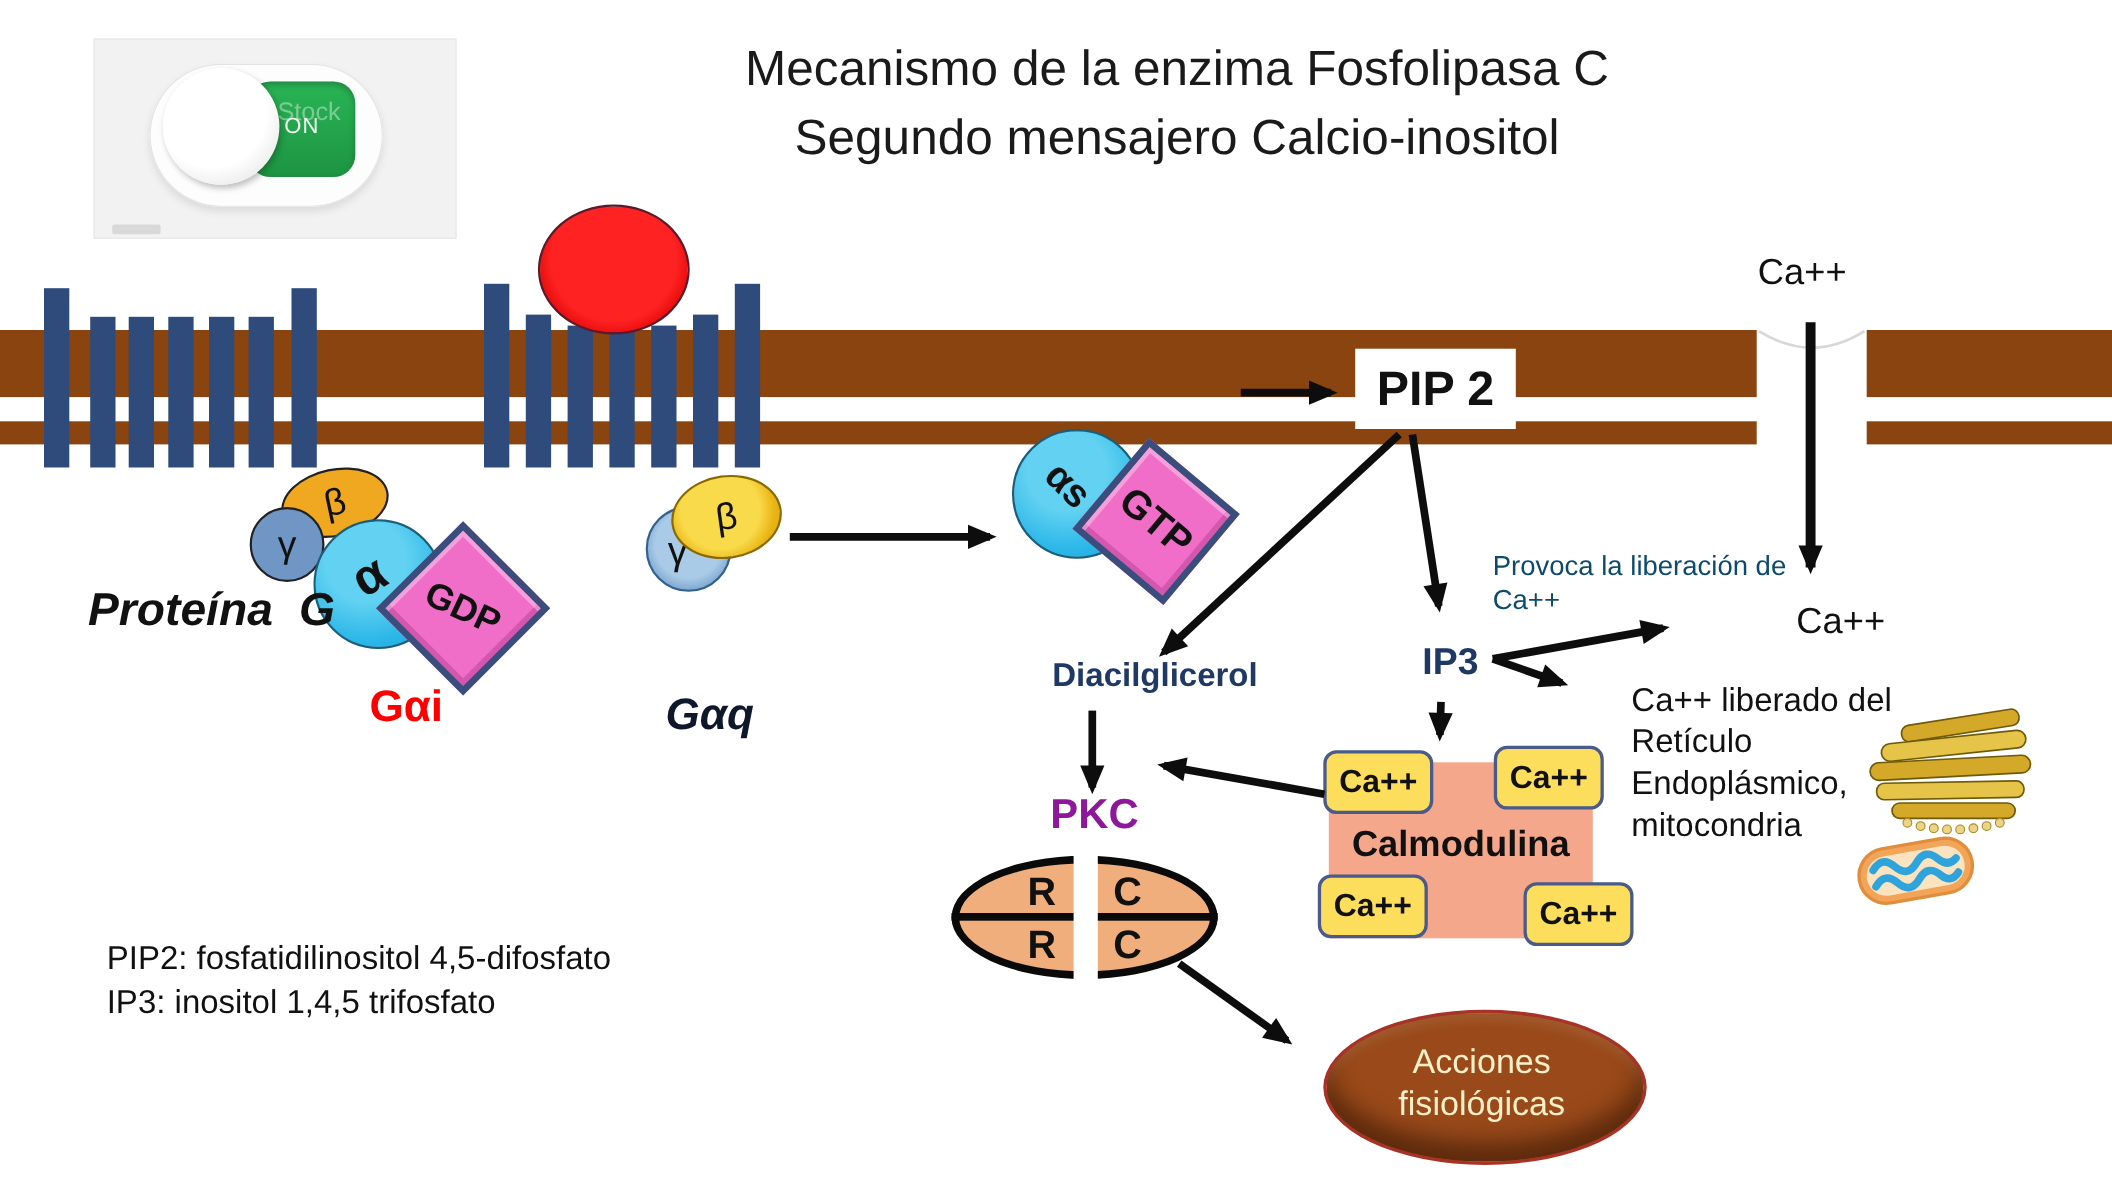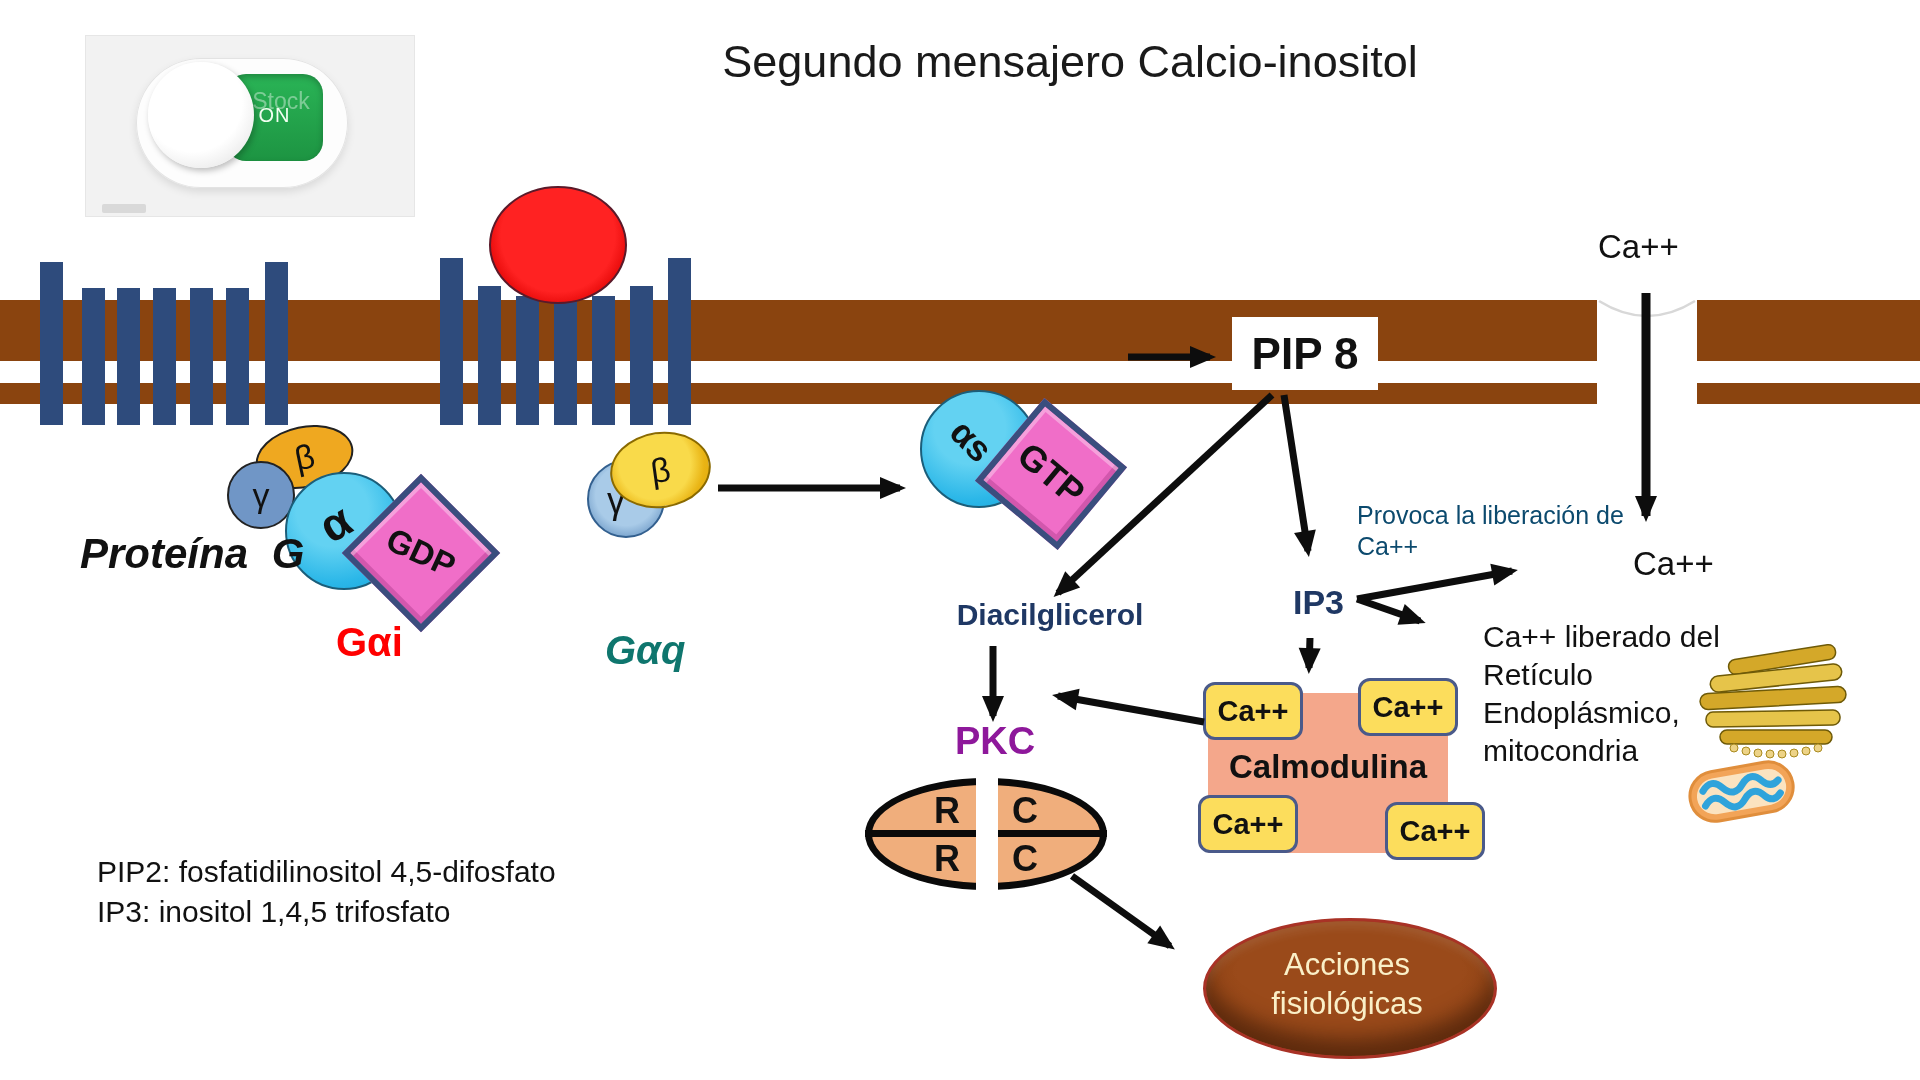--- a/index.html
+++ b/index.html
@@ -111,6 +111,7 @@
 <div id="stage">
 
   <div class="abs title">
+    <div>Mecanismo de la enzima Fosfolipasa C</div>
     <div>Segundo mensajero Calcio-inositol</div>
   </div>
 

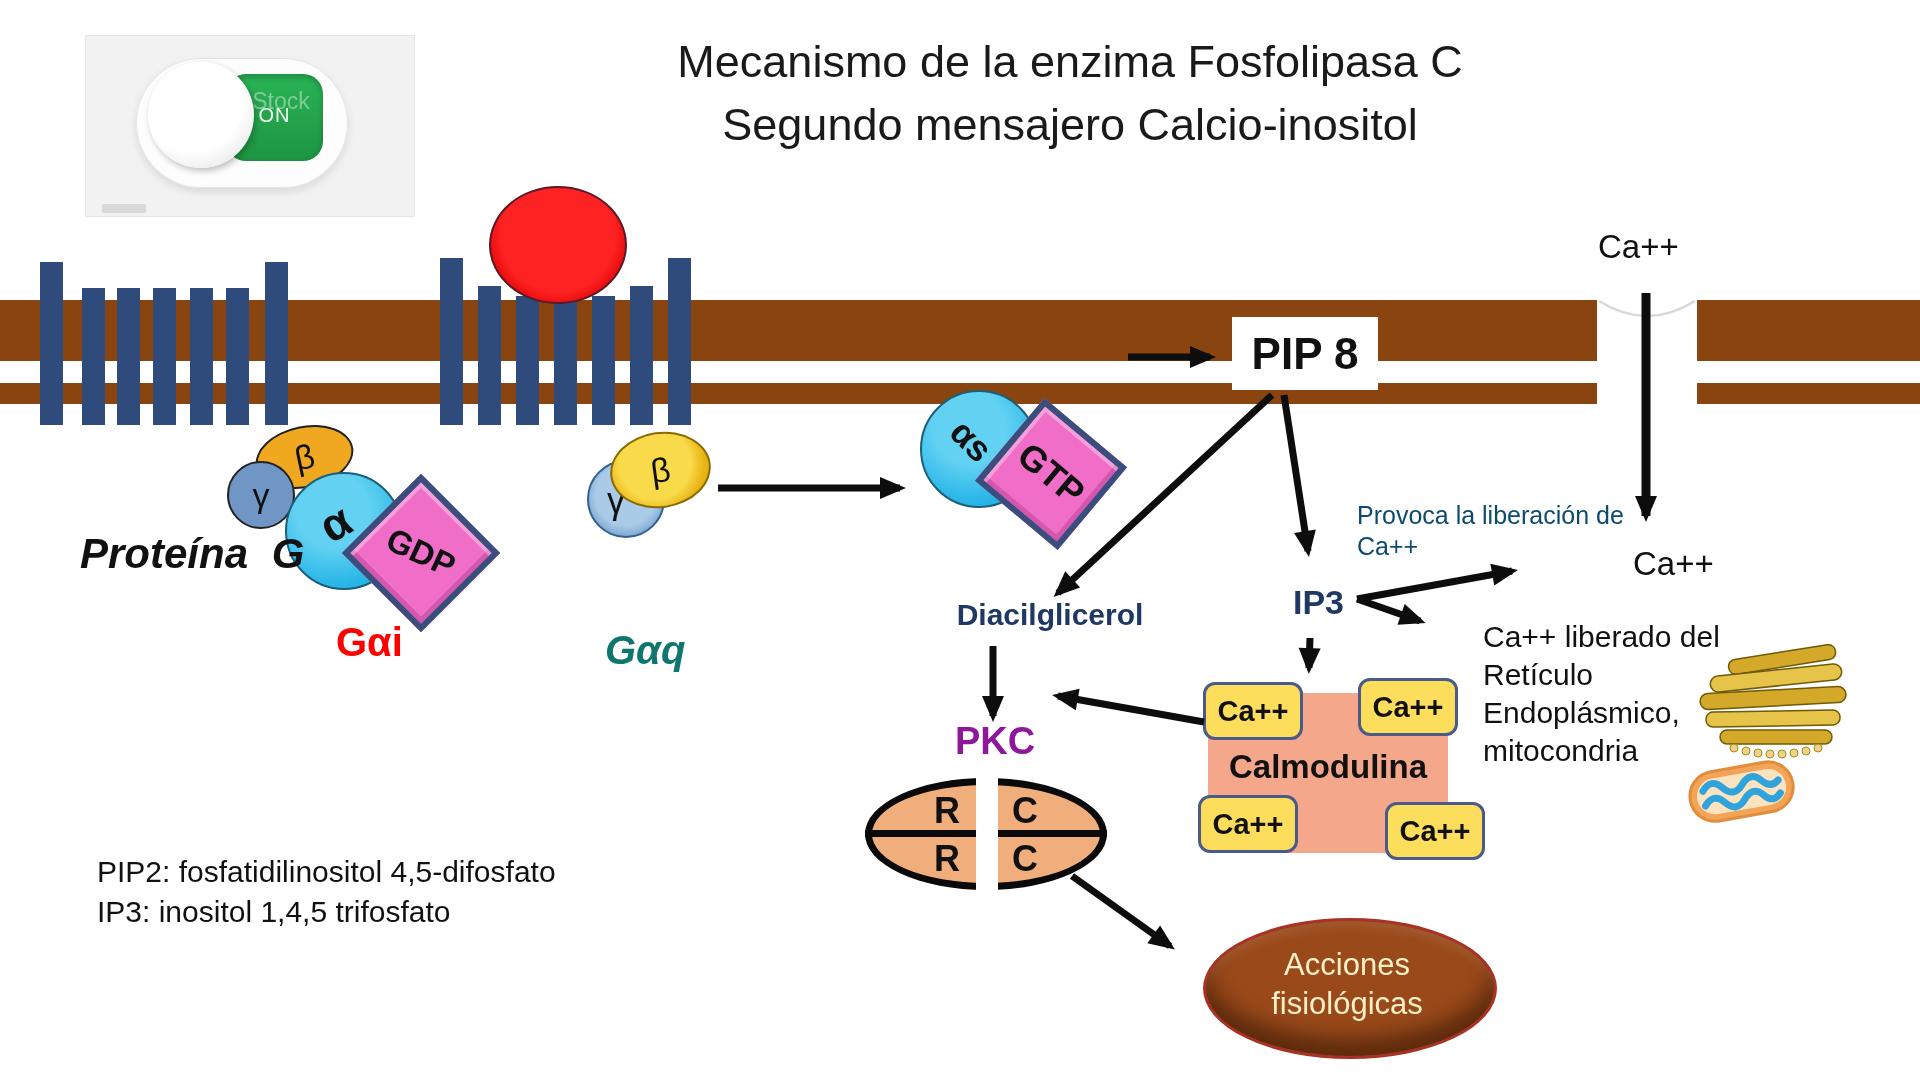--- a/index.html
+++ b/index.html
@@ -176,7 +176,7 @@
   </div>
 
   <div class="abs pipbox flexc">
-    <span>PIP 8</span>
+    <span>PIP 2</span>
   </div>
 
   <div class="abs calmod"></div>

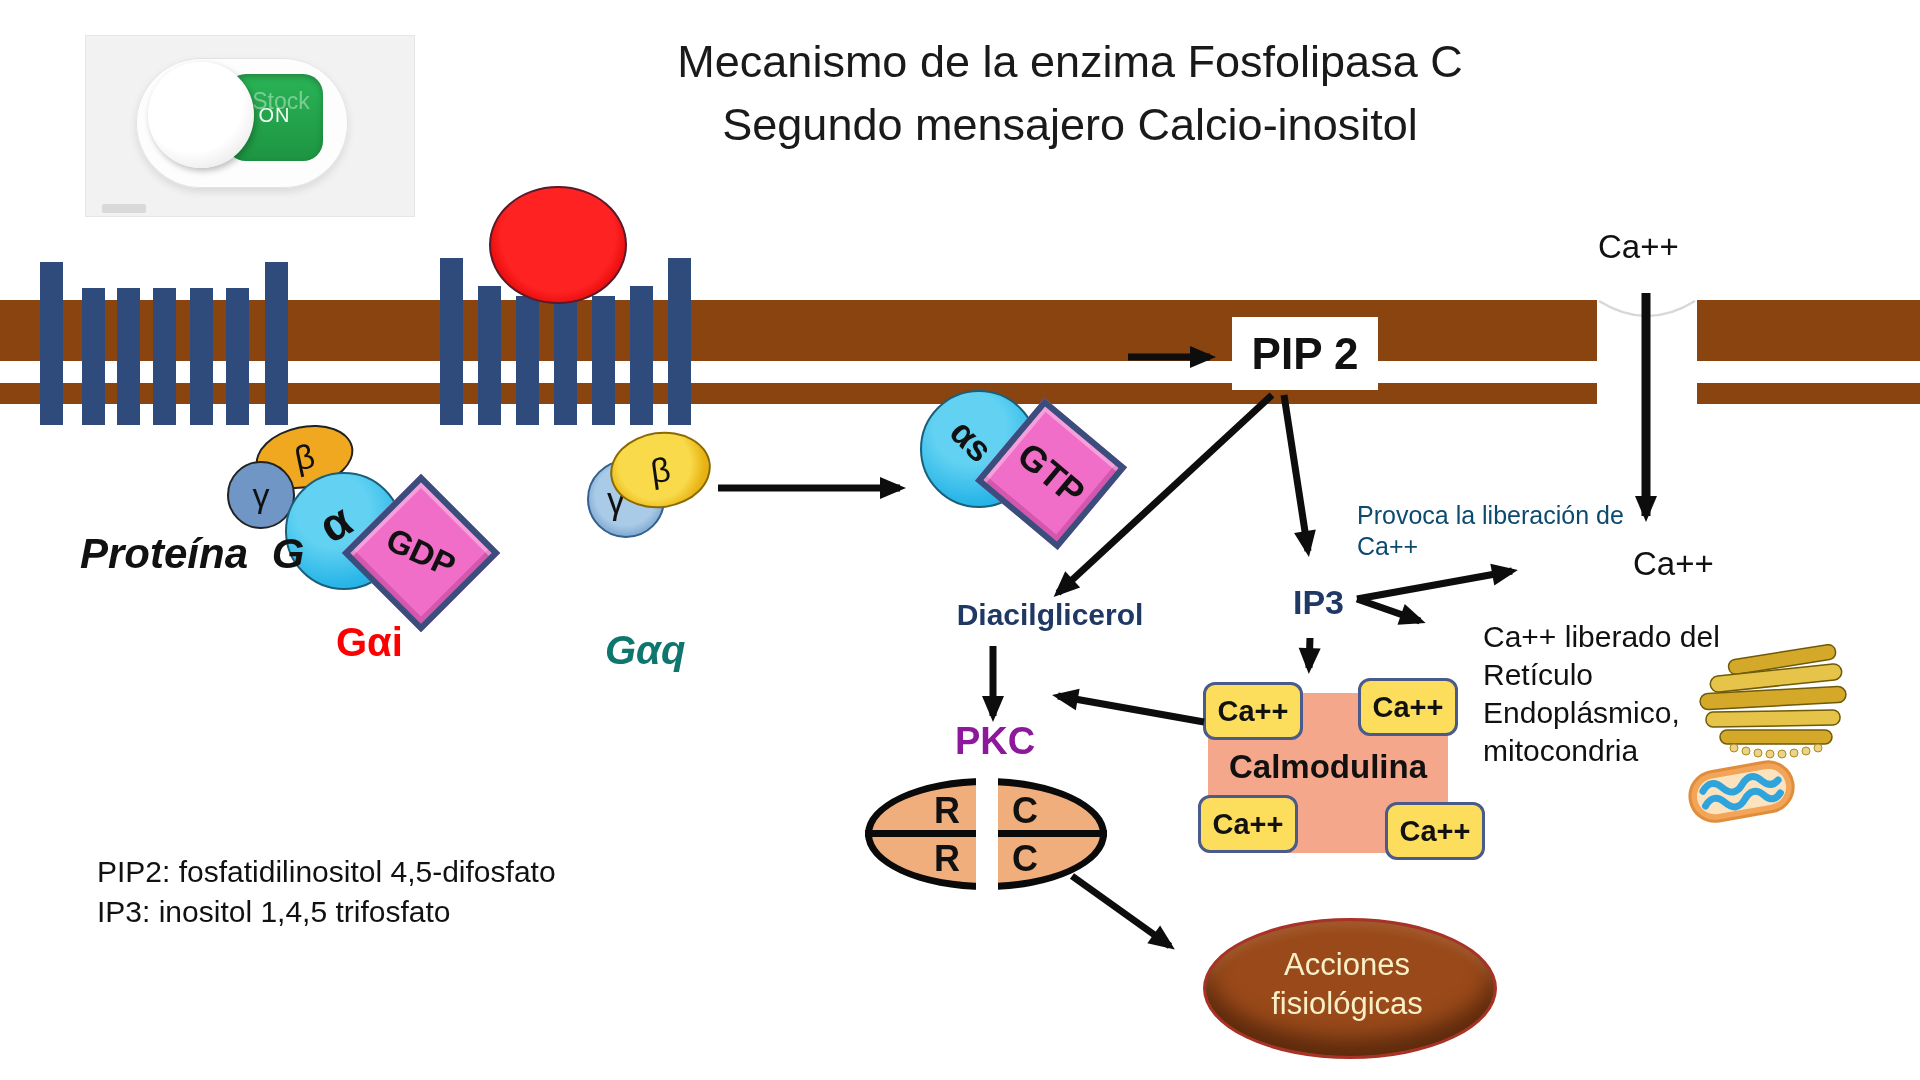--- a/index.html
+++ b/index.html
@@ -72,7 +72,7 @@
   .lbl{z-index:6;white-space:nowrap;}
   .proteinag{left:80px;top:530px;font-size:42px;font-weight:bold;font-style:italic;word-spacing:12px;color:#111;}
   .gai{left:336px;top:620px;font-size:40px;font-weight:bold;color:#ff0000;}
-  .gaq{left:605px;top:628px;font-size:40px;font-weight:bold;font-style:italic;color:#0f766e;}
+  .gaq{left:605px;top:628px;font-size:40px;font-weight:bold;font-style:italic;color:#0f172a;}
   .dag{left:935px;top:598px;width:230px;text-align:center;font-size:30px;font-weight:bold;color:#1f3864;}
   .ip3{left:1293px;top:583px;font-size:34px;font-weight:bold;color:#1f3864;}
   .provoca{left:1357px;top:500px;font-size:25px;line-height:31px;color:#0c4a6e;z-index:6;}

